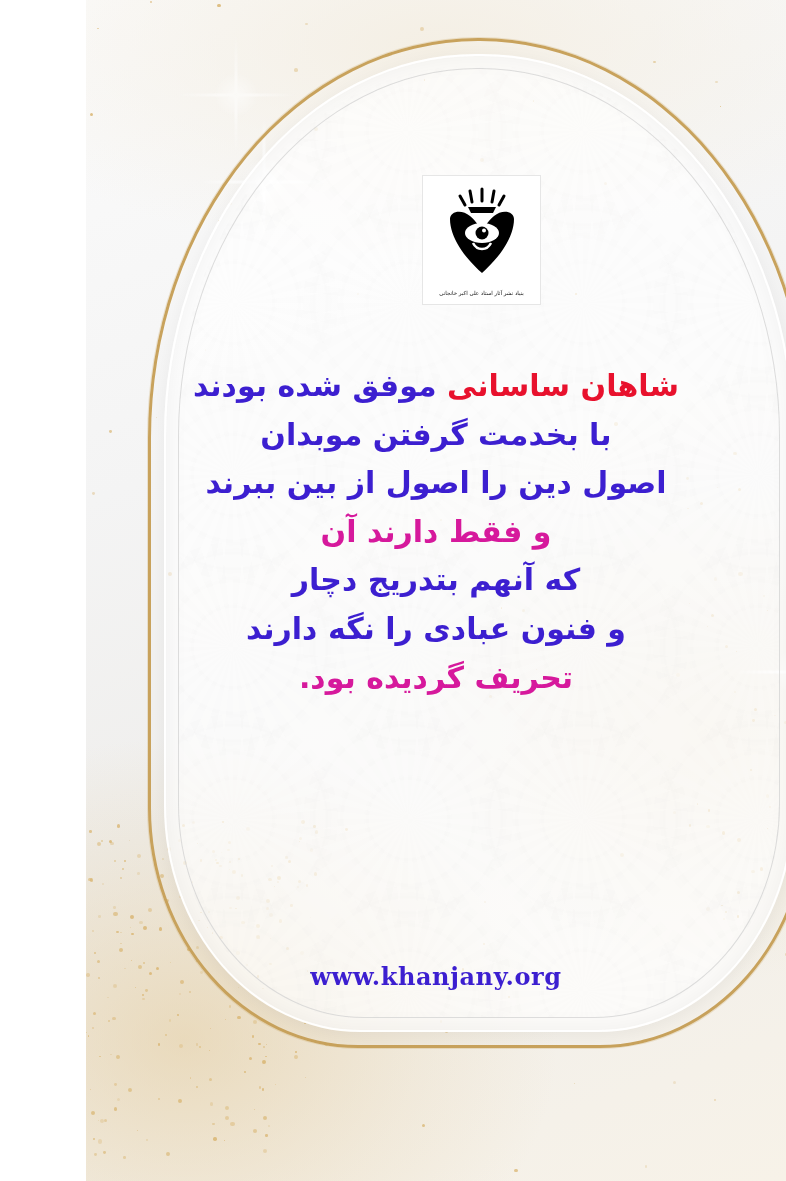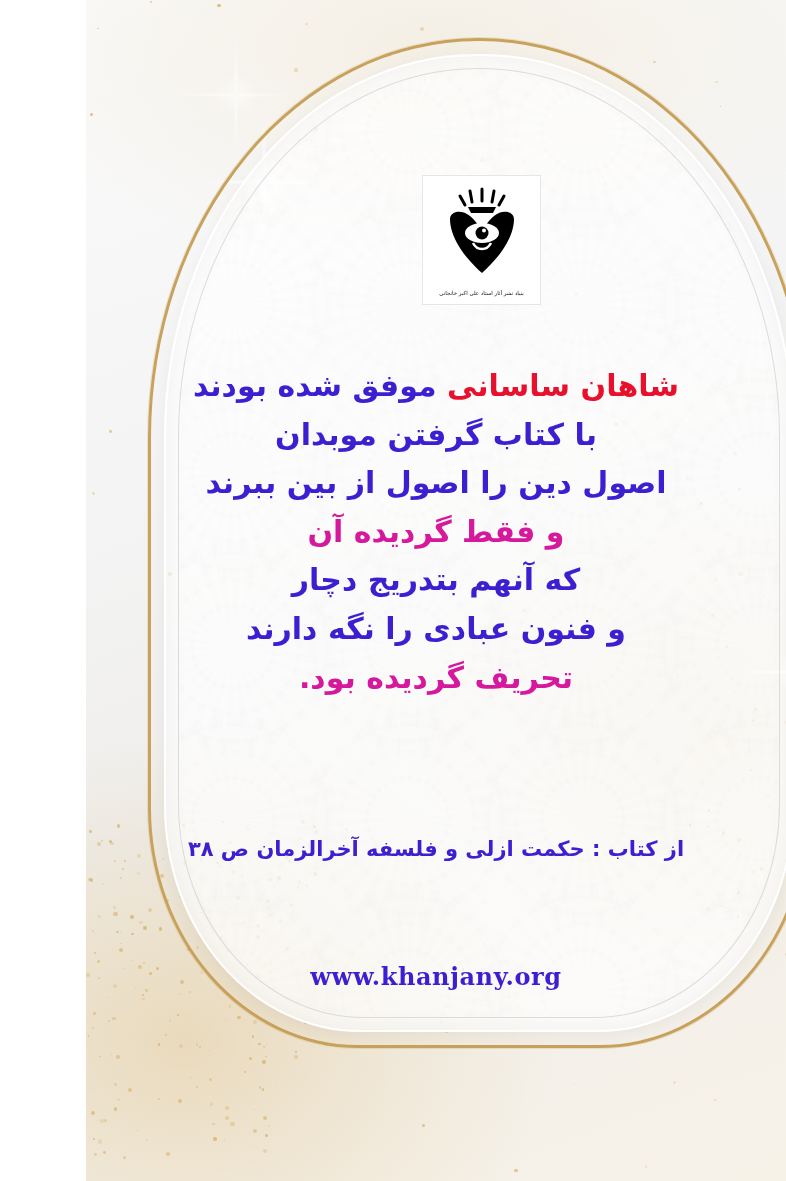--- a/index.html
+++ b/index.html
@@ -572,7 +572,7 @@
 
   <div class="verses" id="verses">
       <div class="verse"><span class="hl">شاهان ساسانی </span><span>موفق شده بودند</span></div>
-      <div class="verse"><span>با کتاب گرفتن موبدان</span></div>
+      <div class="verse"><span>با بخدمت گرفتن موبدان</span></div>
       <div class="verse"><span>اصول دین را اصول از بین ببرند</span></div>
       <div class="verse"><span class="pk">و فقط گردیده آن</span></div>
       <div class="verse"><span>که آنهم بتدریج دچار</span></div>

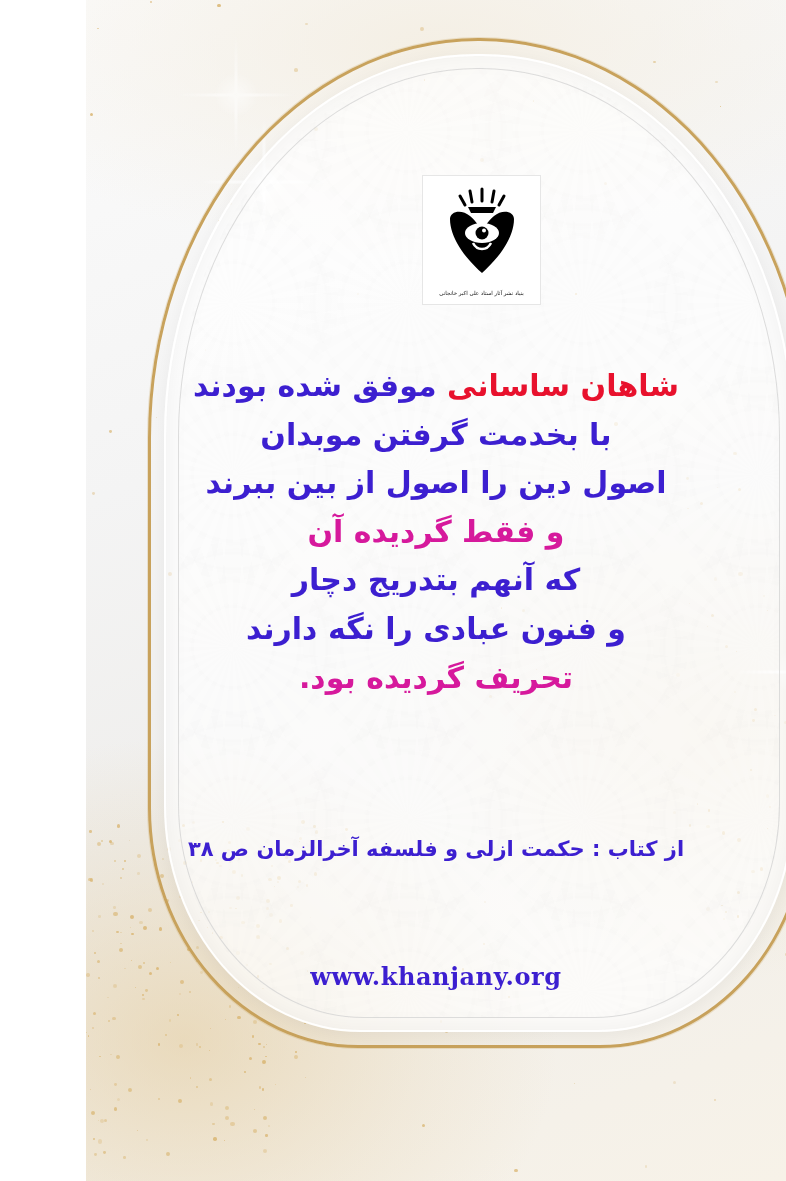--- a/index.html
+++ b/index.html
@@ -574,7 +574,7 @@
       <div class="verse"><span class="hl">شاهان ساسانی </span><span>موفق شده بودند</span></div>
       <div class="verse"><span>با بخدمت گرفتن موبدان</span></div>
       <div class="verse"><span>اصول دین را اصول از بین ببرند</span></div>
-      <div class="verse"><span class="pk">و فقط گردیده آن</span></div>
+      <div class="verse"><span class="pk">و فقط دارند آن</span></div>
       <div class="verse"><span>که آنهم بتدریج دچار</span></div>
       <div class="verse"><span>و فنون عبادی را نگه دارند</span></div>
       <div class="verse"><span class="pk">تحریف گردیده بود.</span></div>

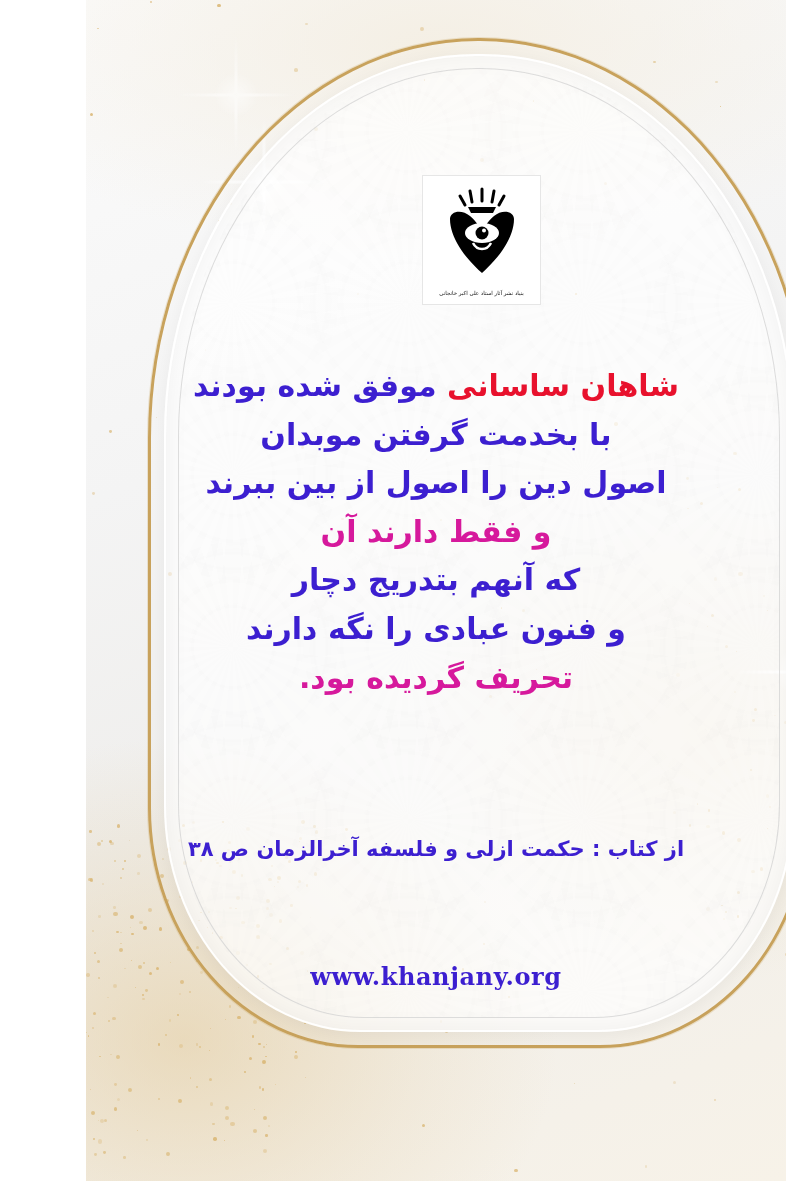--- a/index.html
+++ b/index.html
@@ -581,7 +581,6 @@
     </div>
 
   <div class="source">
-    <div>از کتاب : حکمت ازلی و فلسفه آخرالزمان ص ۳۸</div>
   </div>
 
   <div class="site">www.khanjany.org</div>

